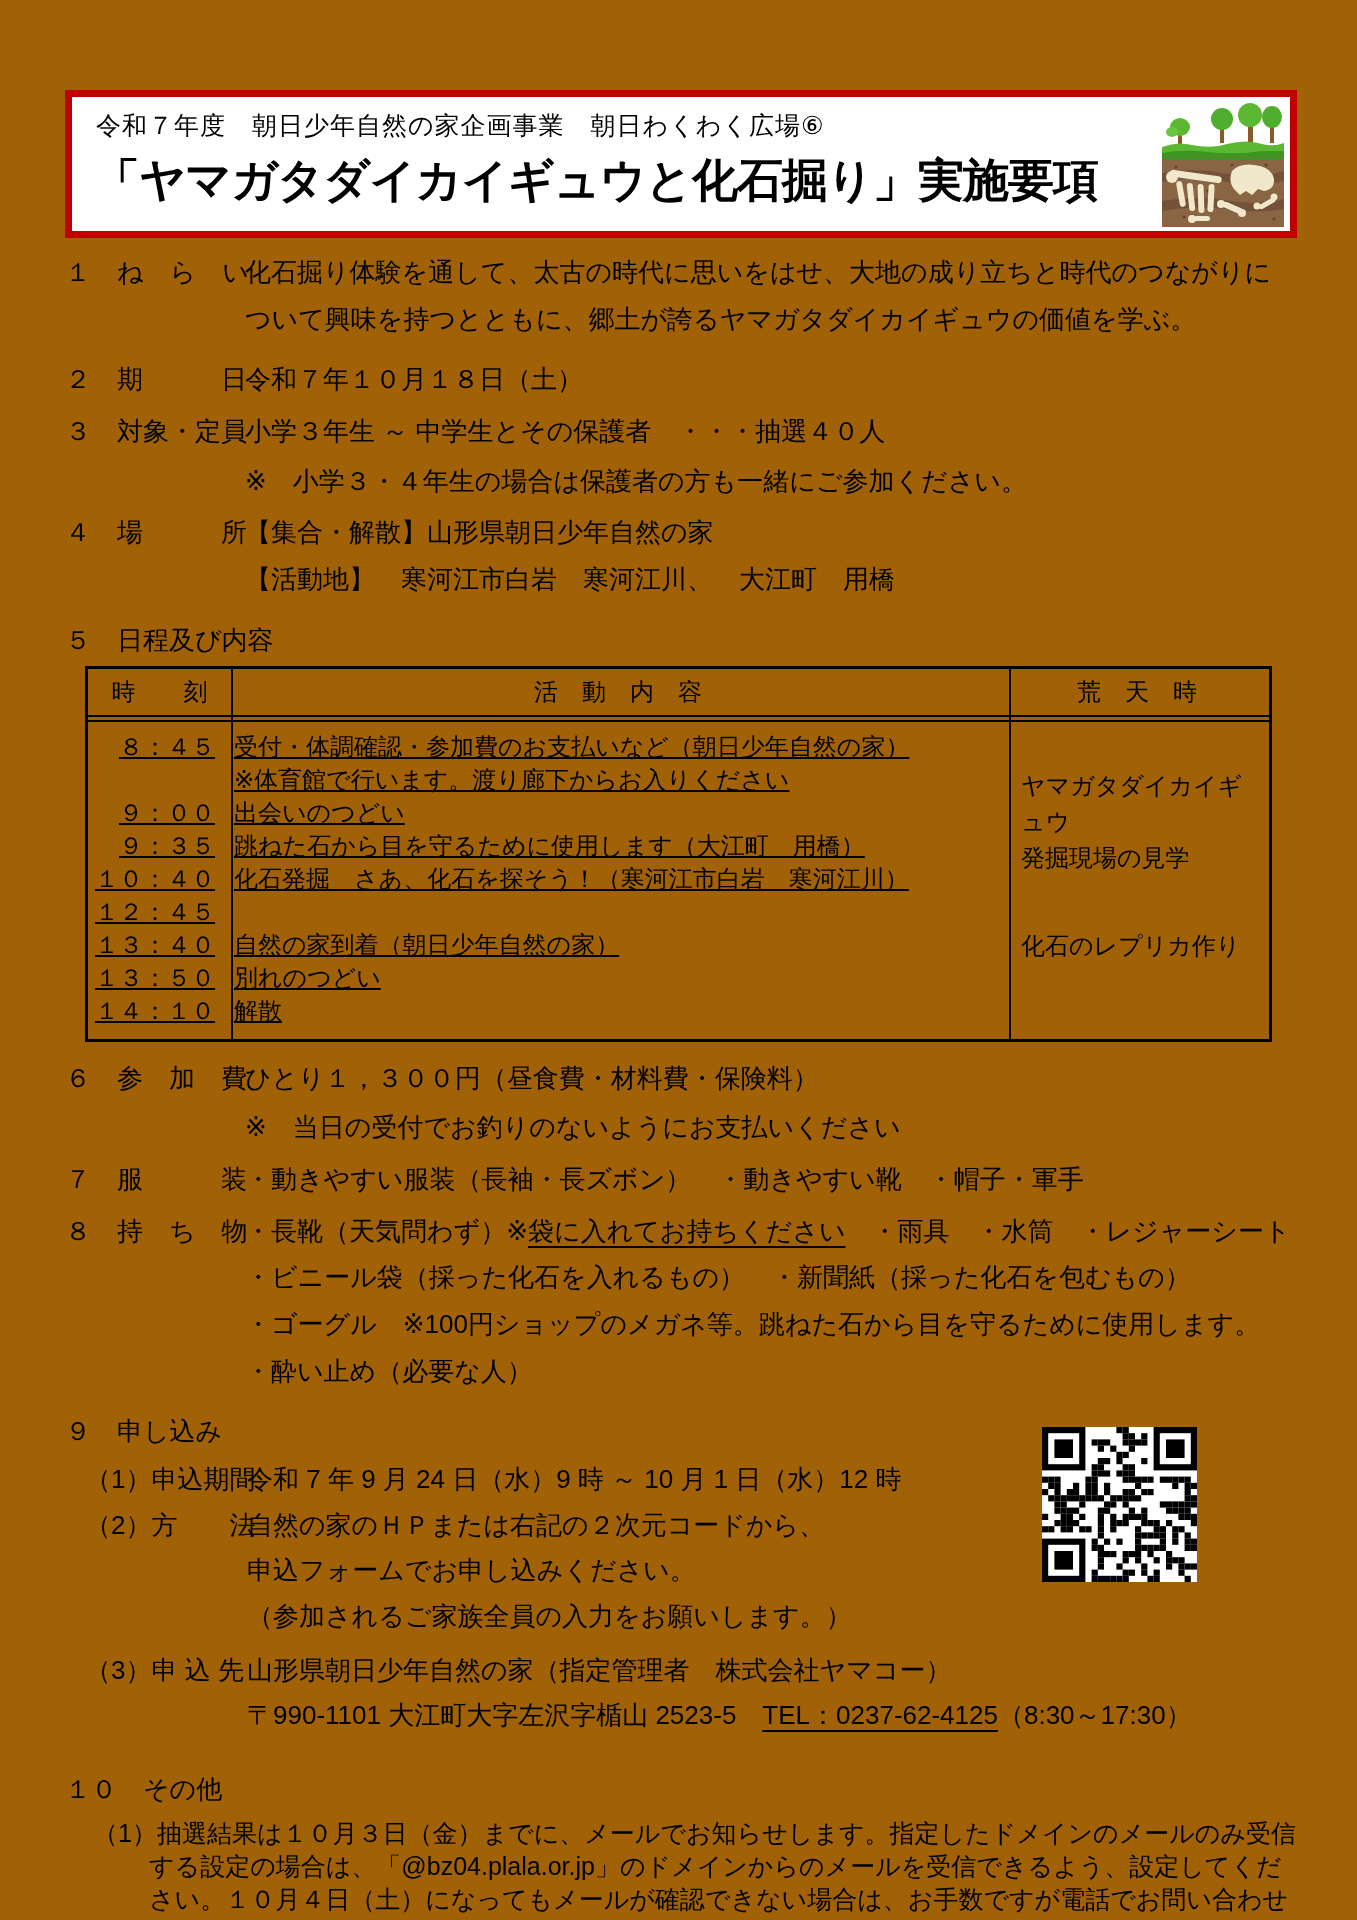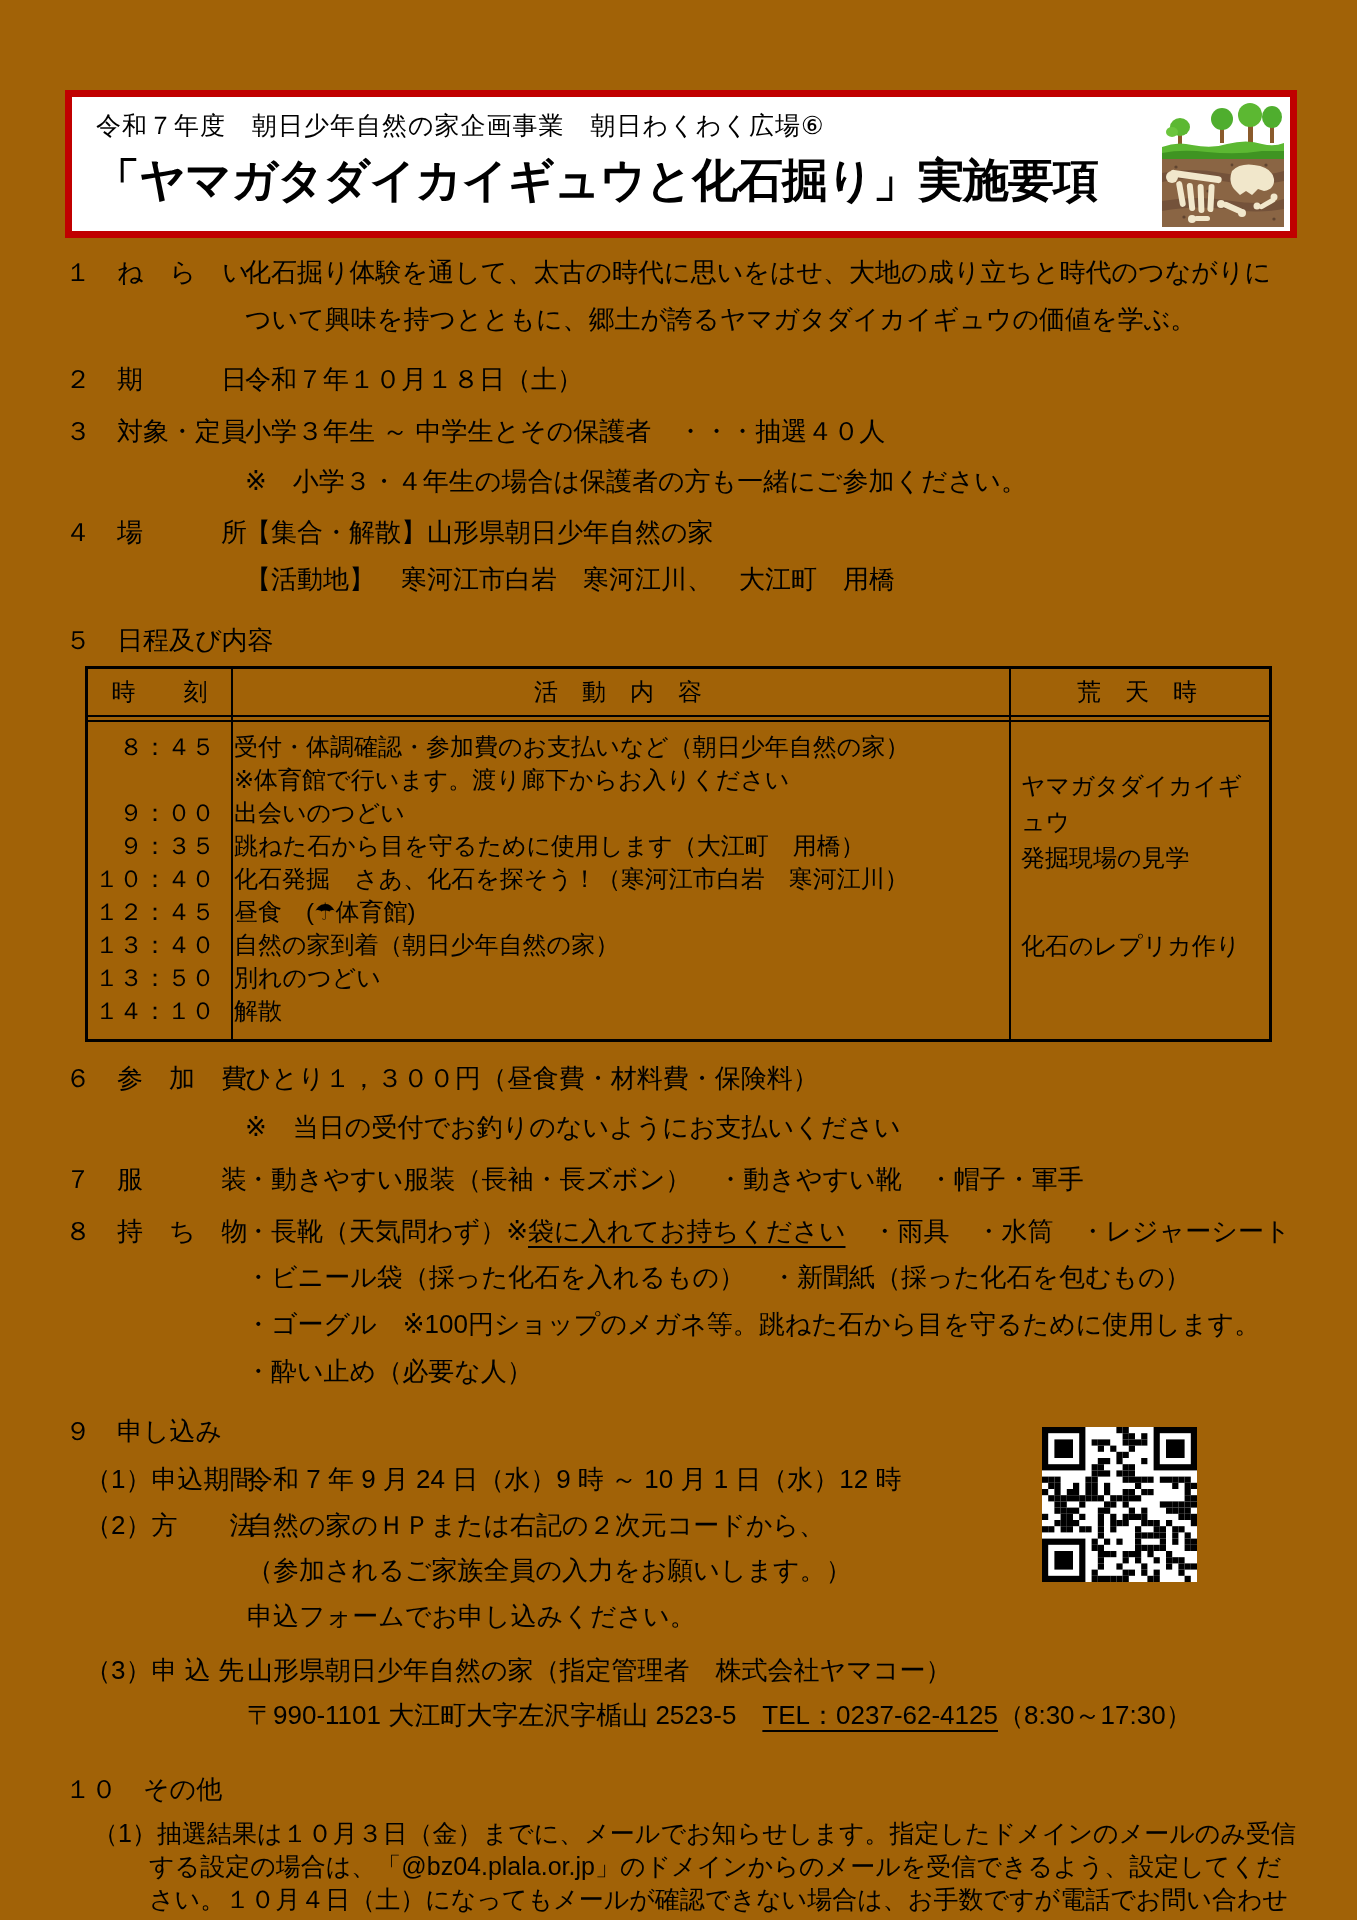--- a/index.html
+++ b/index.html
@@ -74,7 +74,7 @@
   .vline{position:absolute;top:0;bottom:0;width:2px;background:#000;}
   .vline.v1{left:143px;}
   .vline.v2{left:921px;}
-  .s-row{display:flex;line-height:33px;}
+  .s-row{display:flex;line-height:33px;text-decoration:underline;}
   .s-time{flex:none;width:143px;text-align:right;padding-right:16px;box-sizing:border-box;}
   .s-act{flex:1;padding-left:3px;padding-right:270px;}
   .weather-col{

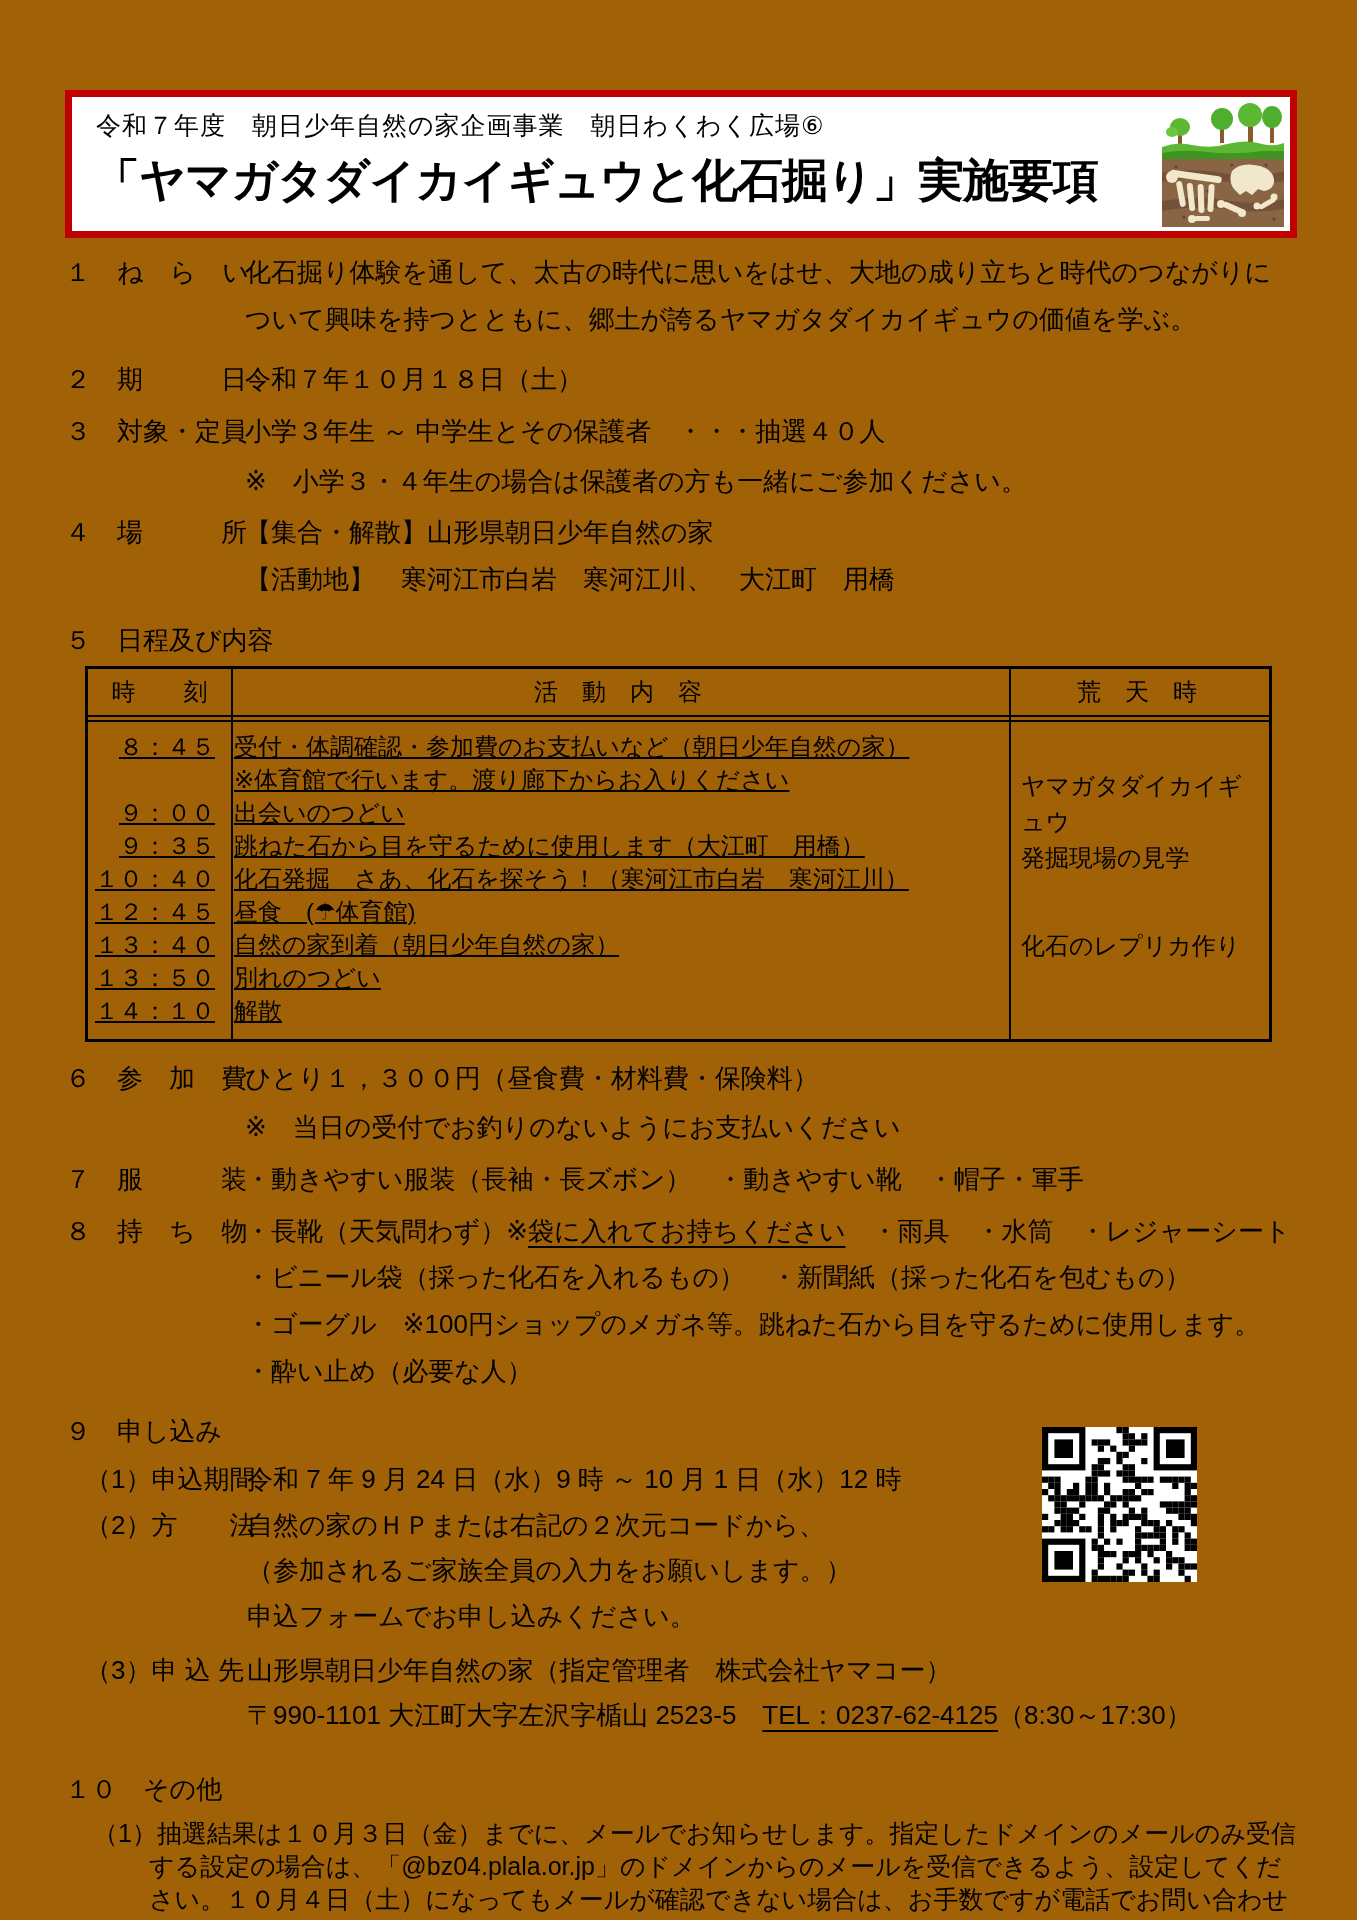--- a/index.html
+++ b/index.html
@@ -221,7 +221,6 @@
           </div>
           <div class="s-row">
             <div class="s-time">１２：４５</div>
-            <div class="s-act">昼食　(☂体育館)</div>
           </div>
           <div class="s-row">
             <div class="s-time">１３：４０</div>

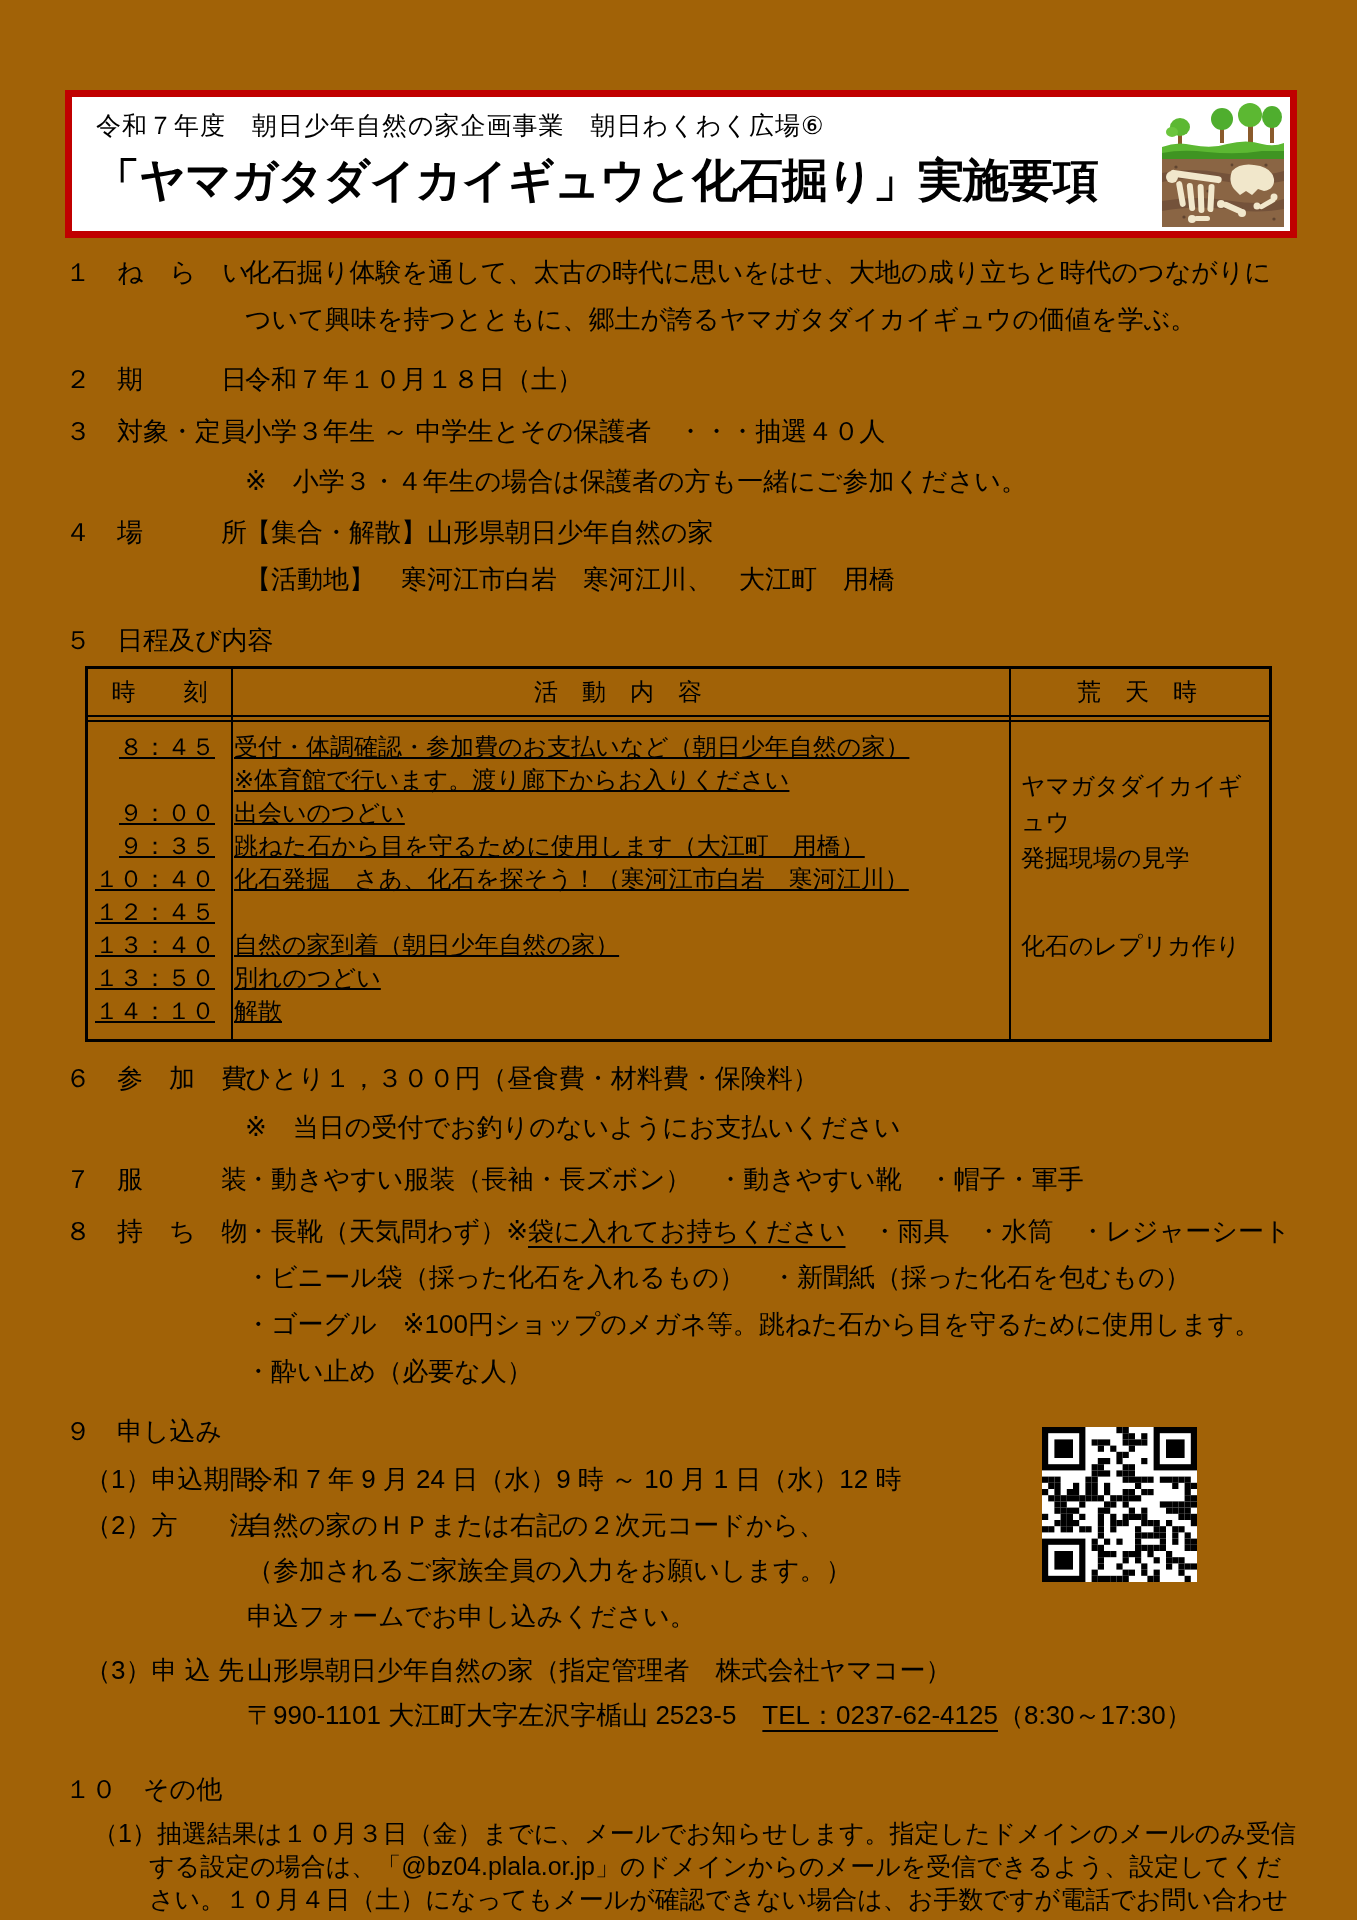--- a/index.html
+++ b/index.html
@@ -279,8 +279,8 @@
           <span class="sub-label">（2）方　　法</span>
           <div class="sub-body">
             <div class="ln">自然の家のＨＰまたは右記の２次元コードから、</div>
+            <div class="ln">申込フォームでお申し込みください。</div>
             <div class="ln">（参加されるご家族全員の入力をお願いします。）</div>
-            <div class="ln">申込フォームでお申し込みください。</div>
           </div>
         </div>
 

